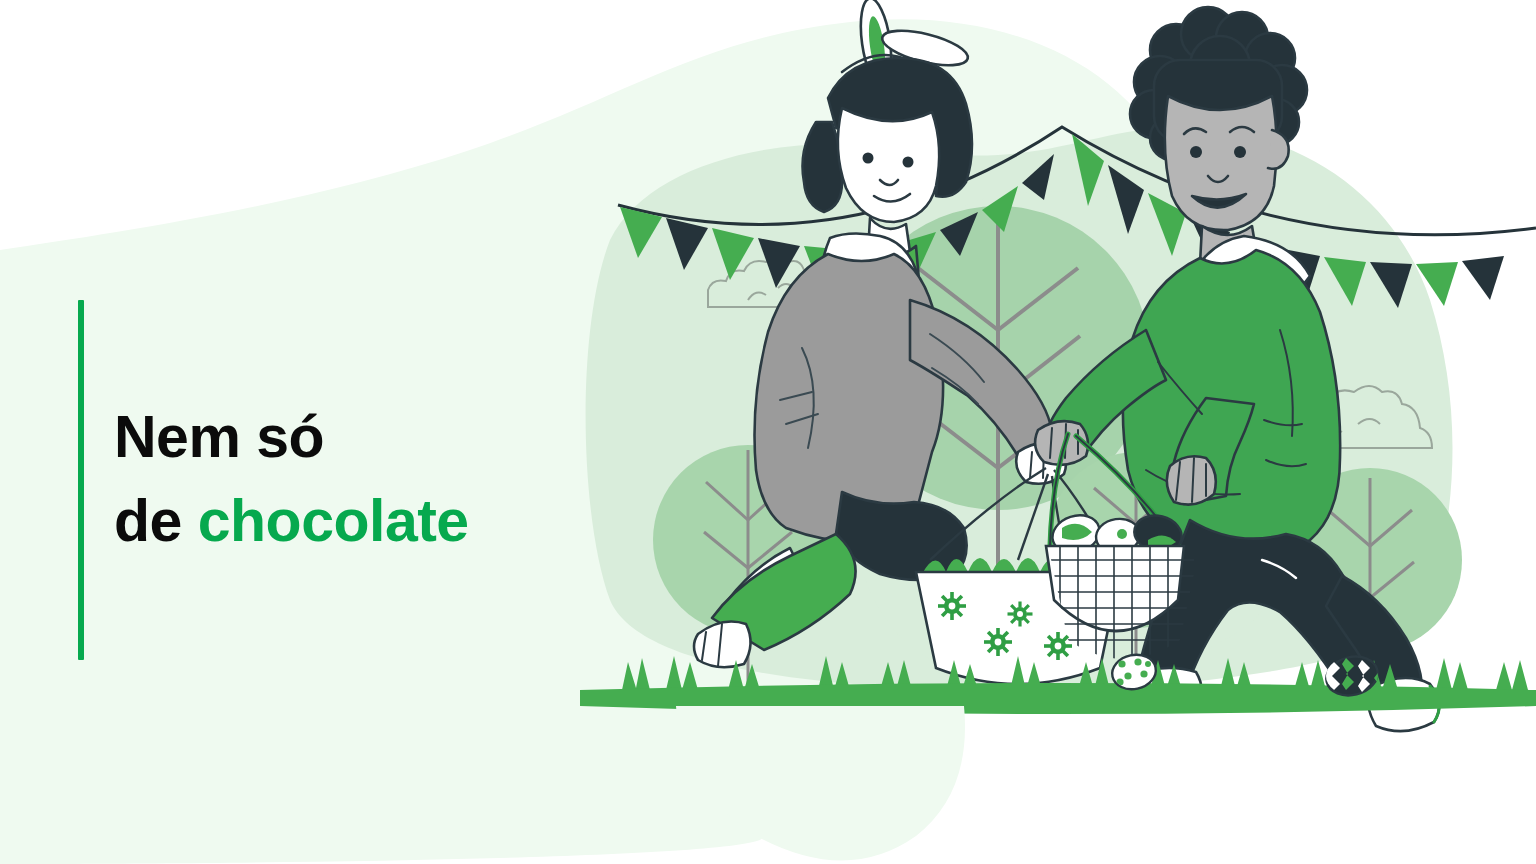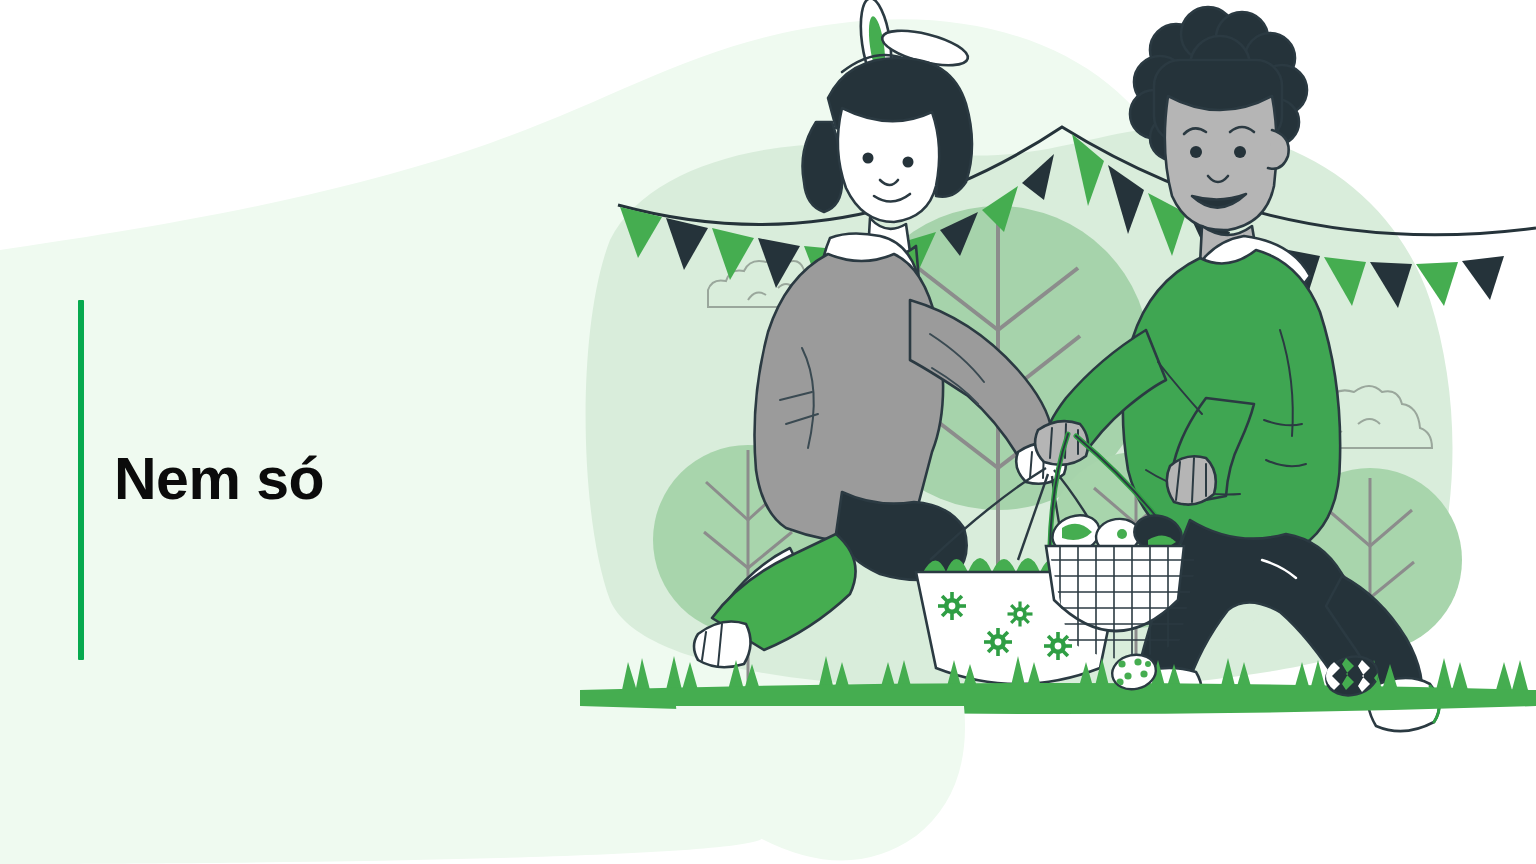--- a/index.html
+++ b/index.html
@@ -45,6 +45,7 @@
     <div class="accent-bar" style="background:#06A94E;"></div>
     <div class="headline">
       <span class="hl-line">Nem só</span>
+      <span class="hl-line"><span>de </span><span class="hl-accent" style="color:#06A94E;">chocolate</span></span>
     </div>
   </div>
 

